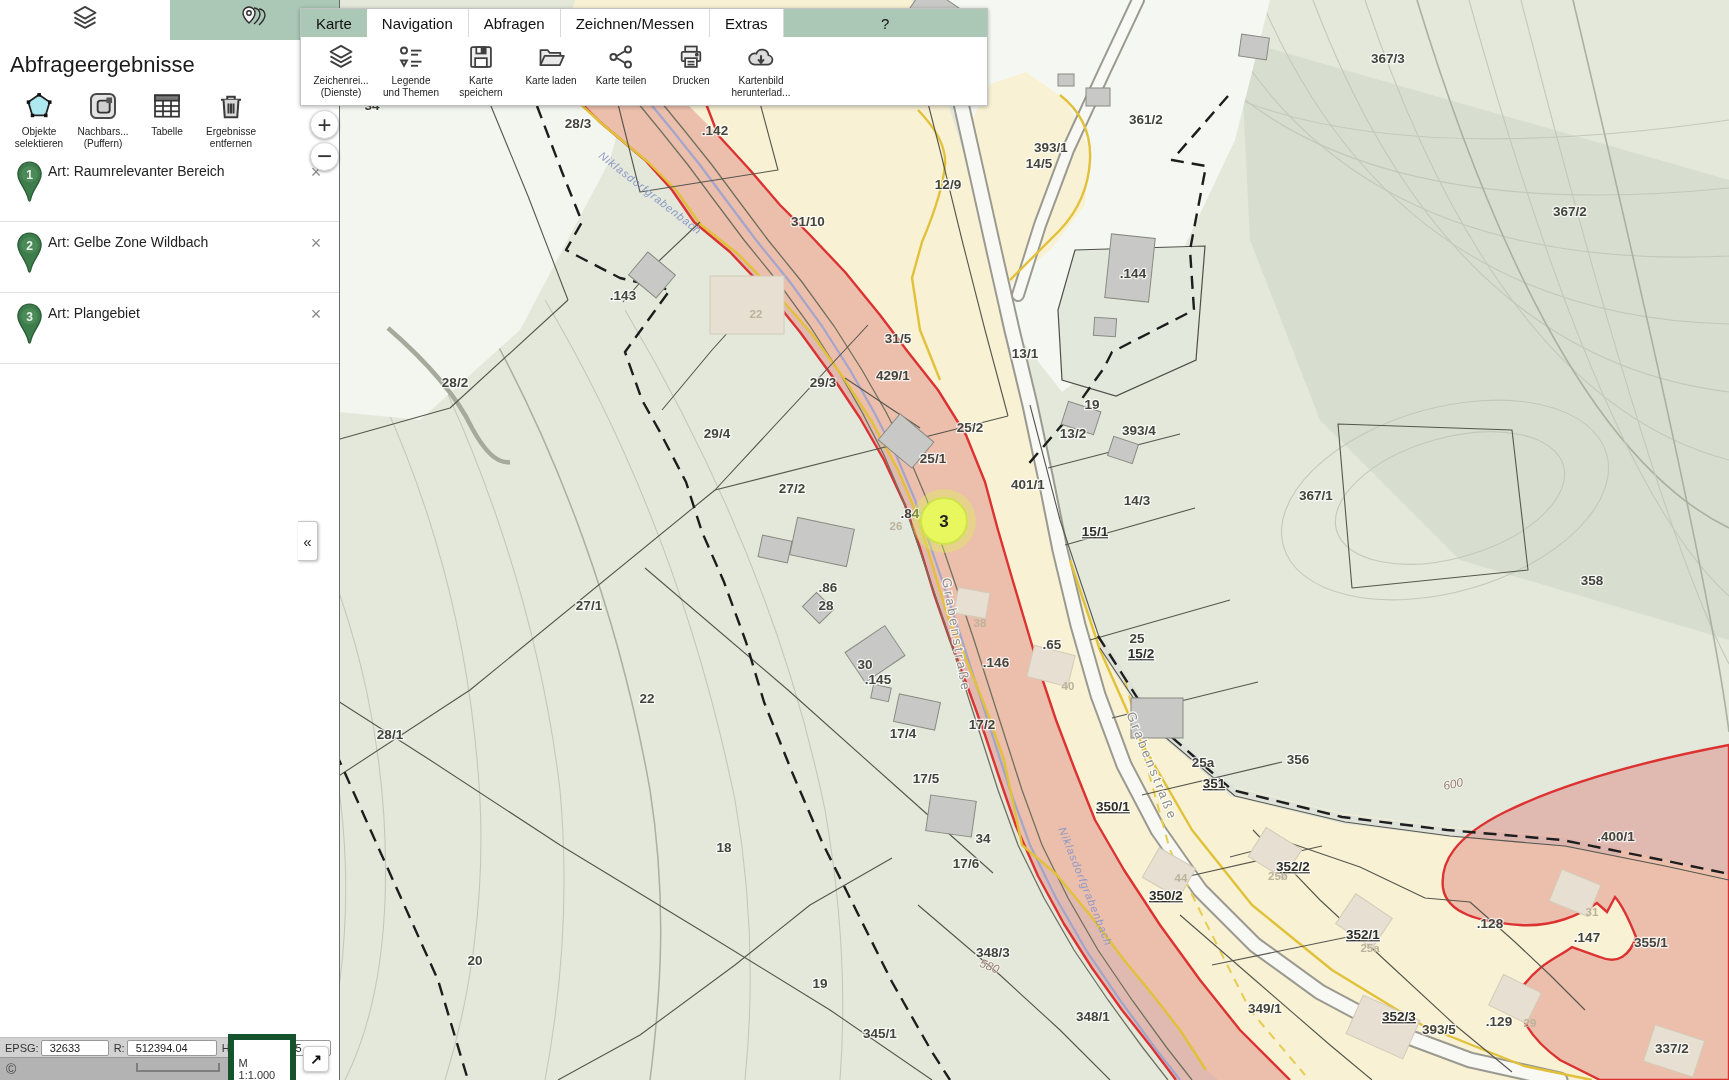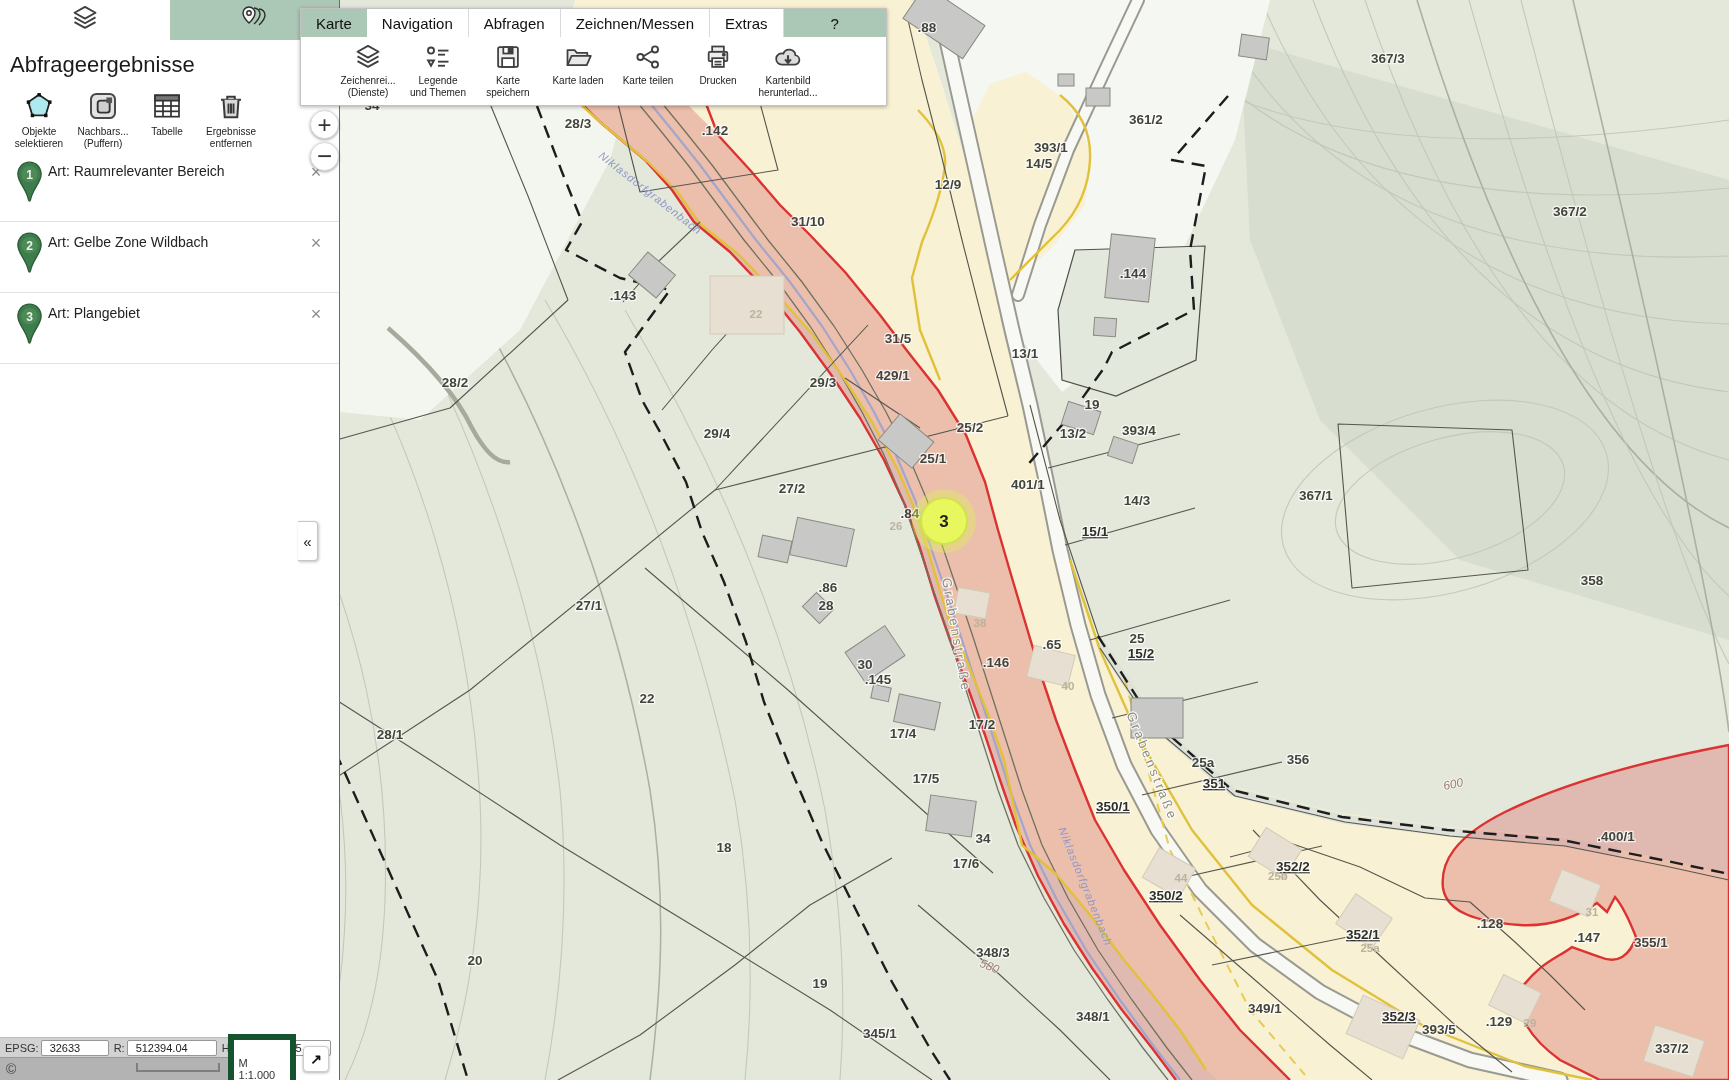--- a/index.html
+++ b/index.html
@@ -52,7 +52,7 @@
   #scale-ratio{margin-left:8px;background:#fff;border:6px solid #14532d;padding:17px 5px;font-size:11px;}
 
   
-  #panel{position:absolute;left:300px;top:8px;width:587px;background:#fff;border:1px solid #c2c2c2;
+  #panel{position:absolute;left:300px;top:8px;width:688px;background:#fff;border:1px solid #c2c2c2;
          box-shadow:0 1px 4px rgba(0,0,0,.3);box-sizing:border-box;}
   #menu-tabs{display:flex;height:28px;}
   .mtab{padding:0 15px;display:flex;align-items:center;font-size:15px;color:#111;background:#fff;

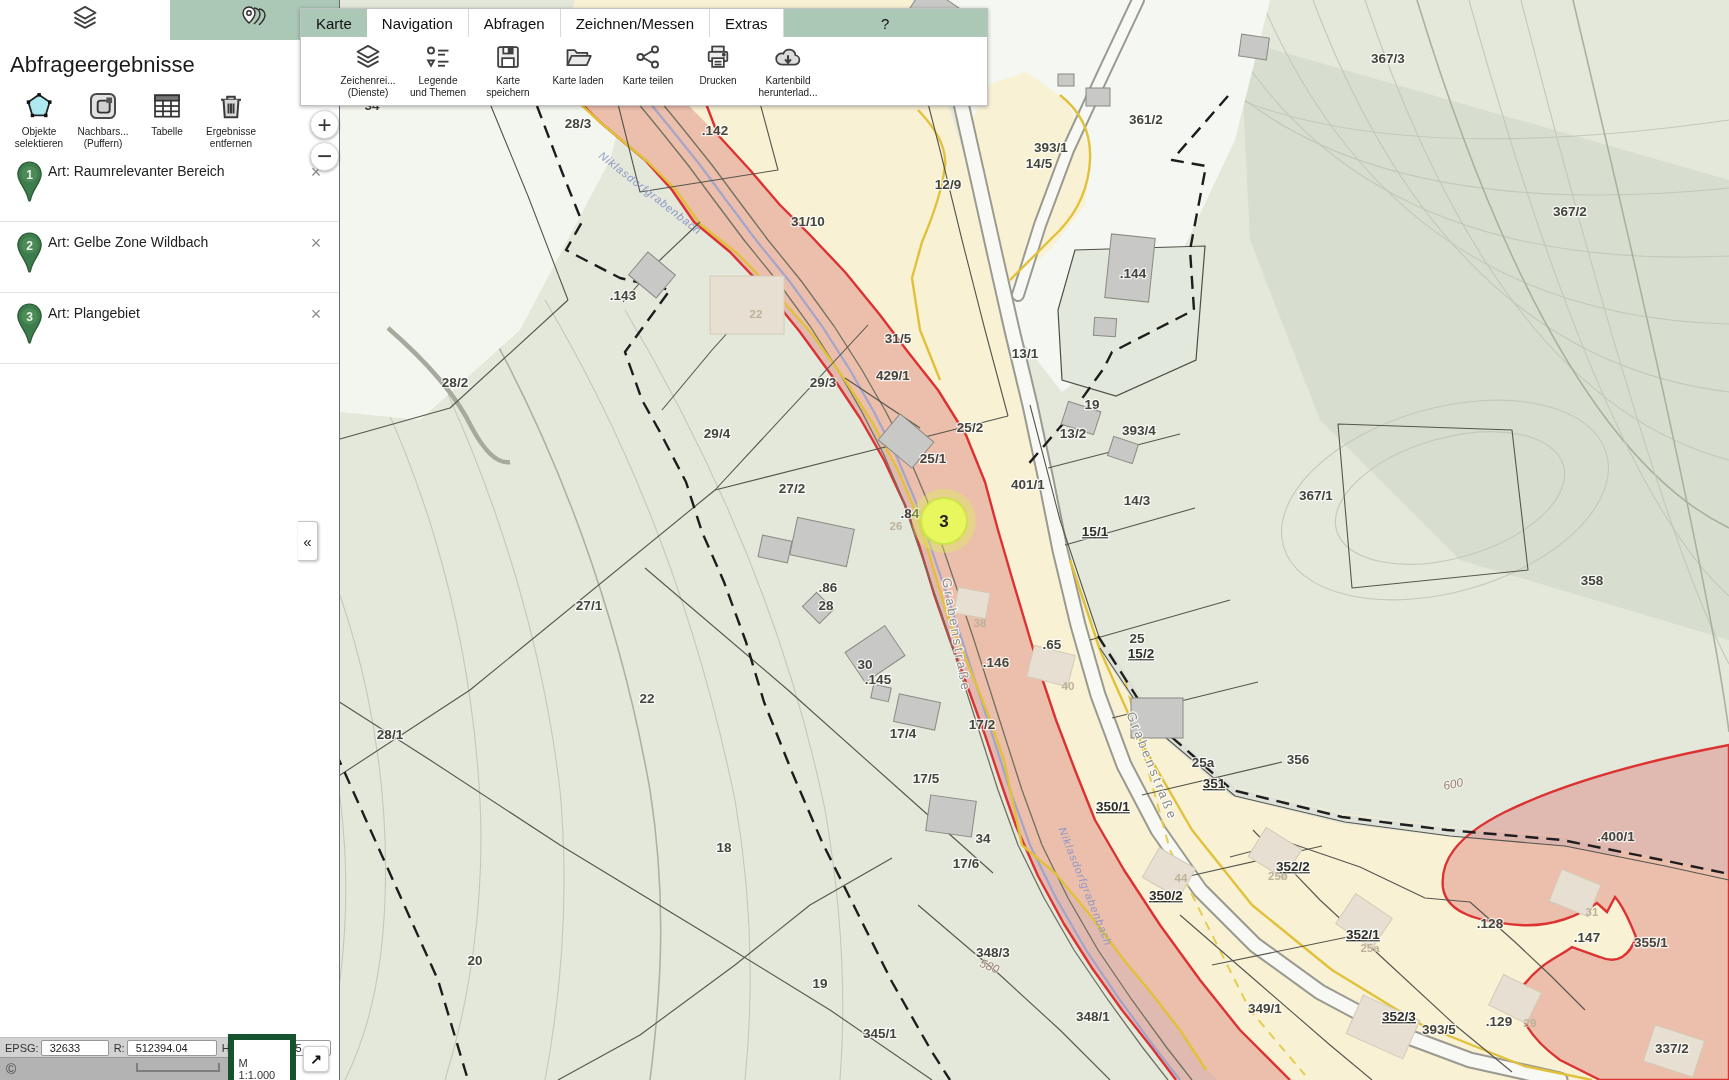--- a/index.html
+++ b/index.html
@@ -59,7 +59,7 @@
         border-right:1px solid #d9d9d9;cursor:pointer;white-space:nowrap;}
   .mtab.active{background:#abc7b6;border-right:none;}
   .mtab.fill{flex:1;background:#abc7b6;justify-content:center;border-right:none;}
-  #menu-tools{display:flex;padding:6px 2px 6px 6px;gap:2px;margin-left:27px;}
+  #menu-tools{display:flex;padding:6px 2px 6px 6px;gap:2px;}
   .mtool{min-width:62px;padding:0 3px;text-align:center;cursor:pointer;}
   .mtool .ic{display:inline-block;height:30px;}
   .mtool .cap{font-size:10px;line-height:1.2;color:#222;white-space:nowrap;}

